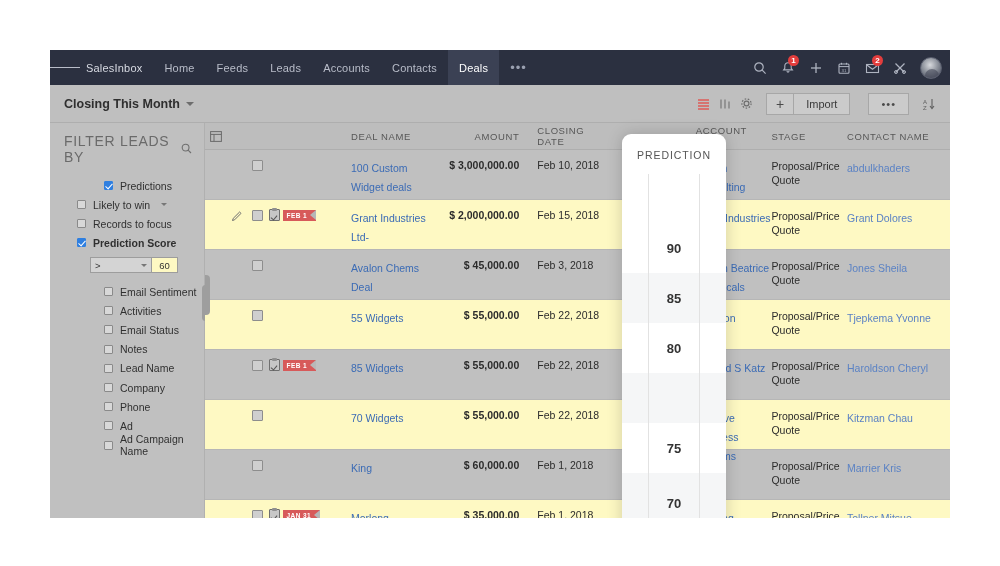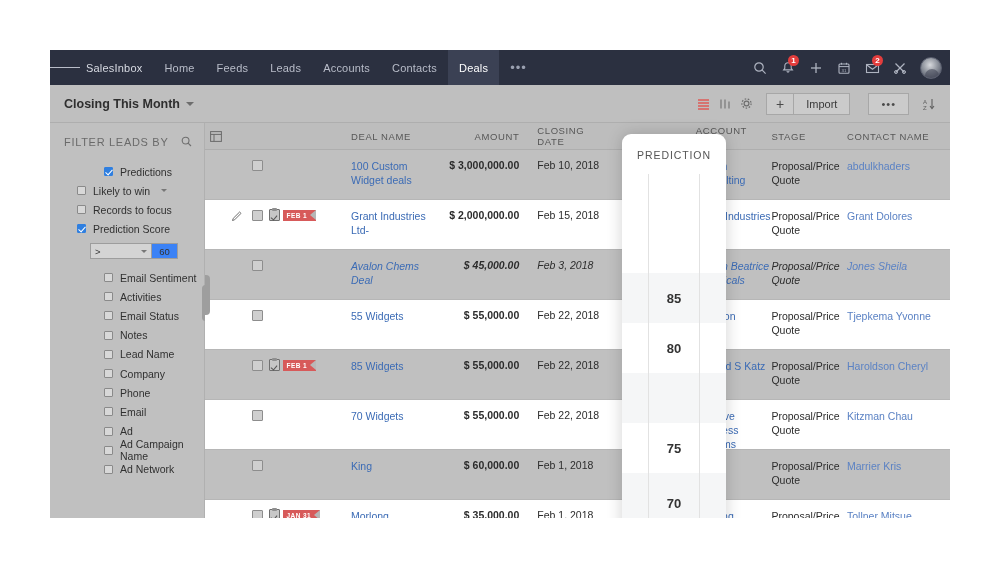--- a/index.html
+++ b/index.html
@@ -164,7 +164,7 @@
     margin-bottom: 11px;
   }
   .filter-head .ft {
-    font-size: 11px;
+    font-size: 14px;
     letter-spacing: .7px;
     color: #6a6a6a;
     text-transform: uppercase;

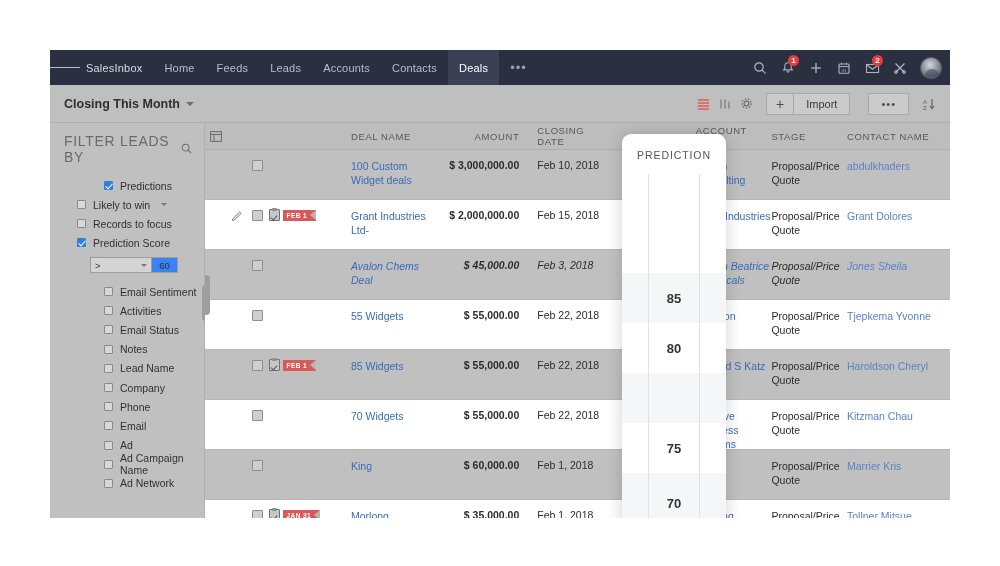--- a/index.html
+++ b/index.html
@@ -286,7 +286,7 @@
   .c-contact { width: 120px; }
 
   .thead .c-amt { font-weight: normal; }
-  .lnk { color: #3b6bb5; cursor: pointer; line-height: 14px; }
+  .lnk { color: #3b6bb5; cursor: pointer; line-height: 19px; }
   .lnk.lite { color: #5b82c4; }
   .stage-txt { line-height: 14px; color:#2c2c2c; }
 

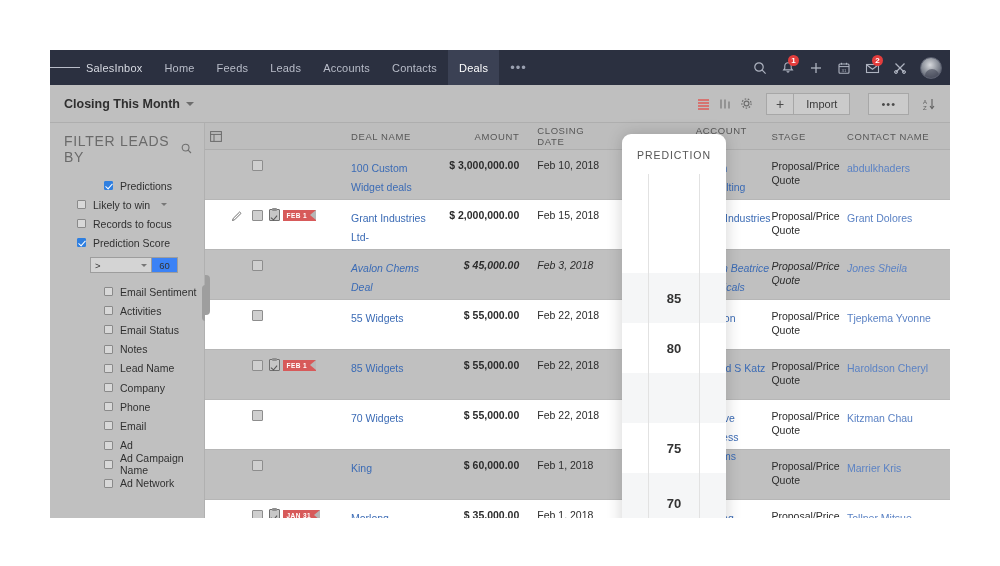--- a/index.html
+++ b/index.html
@@ -272,7 +272,7 @@
     font-size: 10.5px;
     color: #2c2c2c;
   }
-  .tr.alt { background: #ffffff; }
+  .tr.alt { background: #fef9c3; }
   .c-grid { width: 26px; display:flex; align-items:center; justify-content:center; padding-top:1px;}
   .c-pencil { width: 22px; display: flex; justify-content: center; padding-top: 1px; }
   .c-chk { width: 26px; display: flex; justify-content: center; padding-top: 1px; }

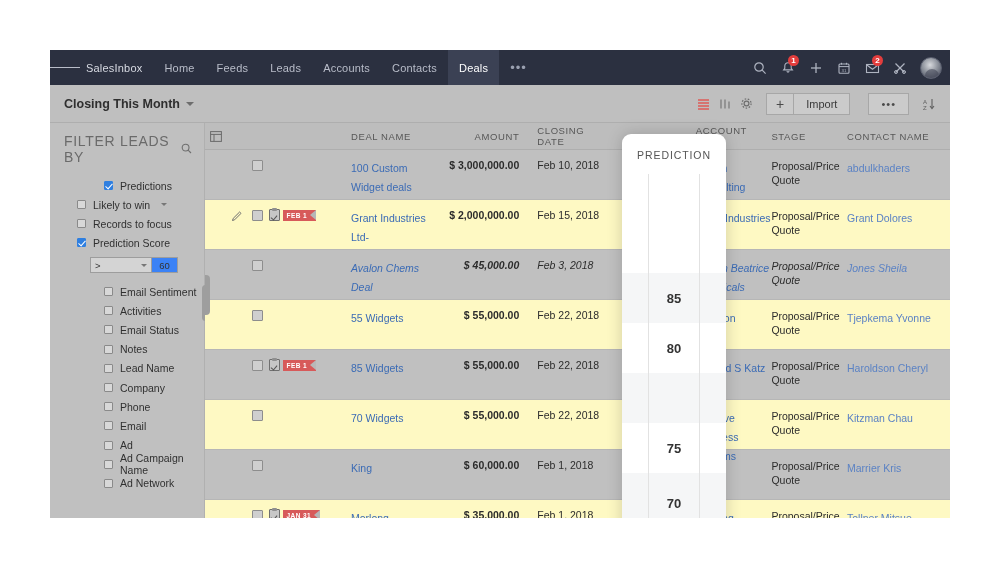--- a/index.html
+++ b/index.html
@@ -180,7 +180,7 @@
     padding-left: 40px;
   }
   .f-row.sub { padding-left: 13px; }
-  .f-row.sub2 { padding-left: 13px; }
+  .f-row.sub2 { padding-left: 13px; font-weight: bold; }
   .cbx {
     width: 9px; height: 9px;
     border: 1px solid #8a8a8a;

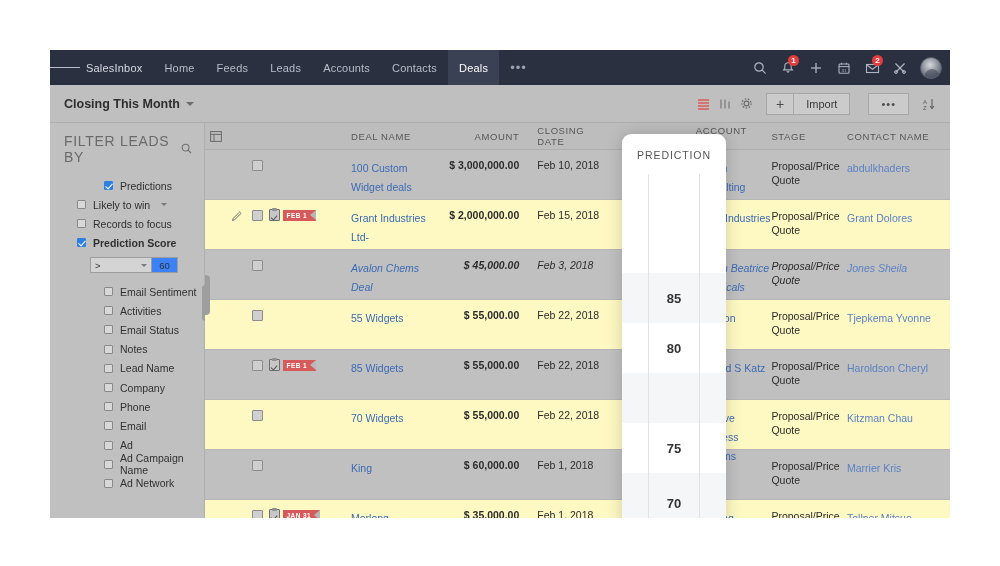--- a/index.html
+++ b/index.html
@@ -794,6 +794,7 @@
           <div class="pred-band" style="top: 339px; height: 50px;"></div>
         </div>
       <div class="pred-inner" id="pred-inner">
+          <div class="pred-cell" style="position: absolute; left: 0px; right: 0px; top: 49px; height: 50px;">90</div>
           <div class="pred-cell" style="position: absolute; left: 0px; right: 0px; top: 99px; height: 50px;">85</div>
           <div class="pred-cell" style="position: absolute; left: 0px; right: 0px; top: 149px; height: 50px;">80</div>
           <div class="pred-cell" style="position: absolute; left: 0px; right: 0px; top: 199px; height: 50px;"></div>

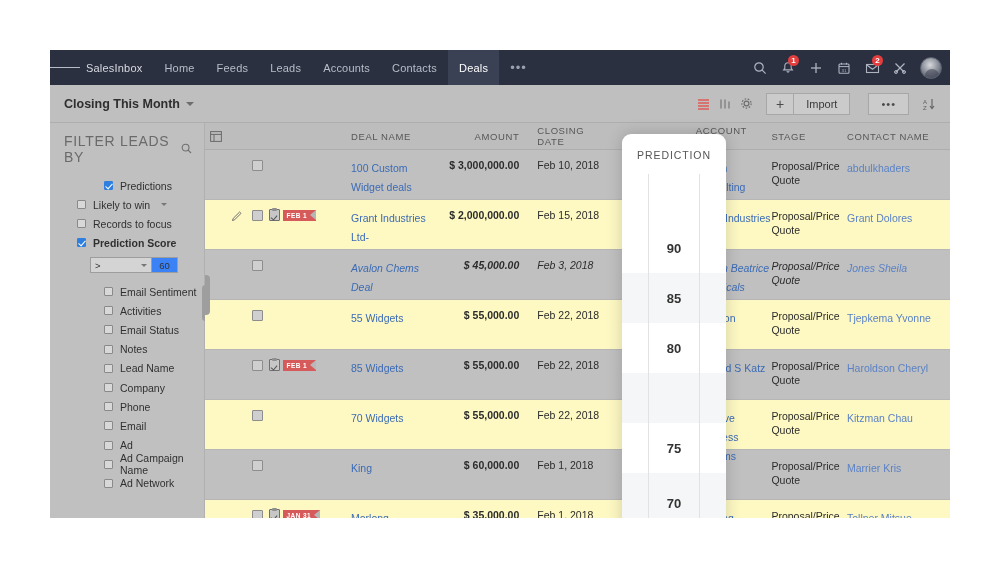--- a/index.html
+++ b/index.html
@@ -226,7 +226,7 @@
   .sel-box .mini-caret { margin-left: auto; }
   .score-val {
     width: 26px; height: 16px;
-    background: #3b82f6;
+    background: #fef9c3;
     border: 1px solid #9d9d9d;
     border-left: none;
     font-size: 9.5px;

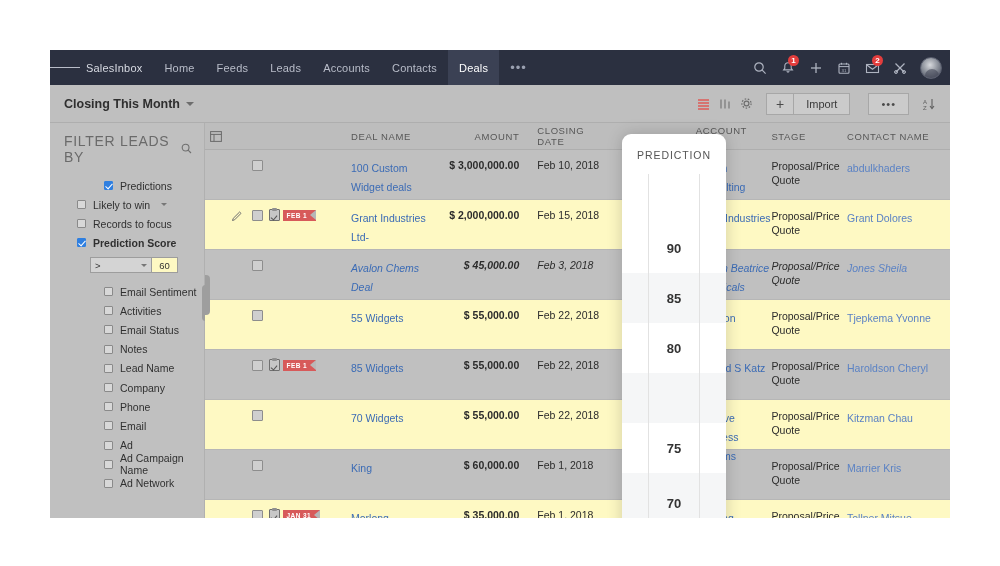--- a/index.html
+++ b/index.html
@@ -679,7 +679,7 @@
               <div class="c-stage"><span class="stage-txt">Proposal/Price Quote</span></div>
               <div class="c-contact"><span class="lnk lite">Grant Dolores</span></div>
             </div>
-            <div class="tr" style="height: 50px; font-style: italic;">
+            <div class="tr" style="height: 50px;">
               <div class="c-grid"></div>
               <div class="c-pencil"></div>
               <div class="c-chk">

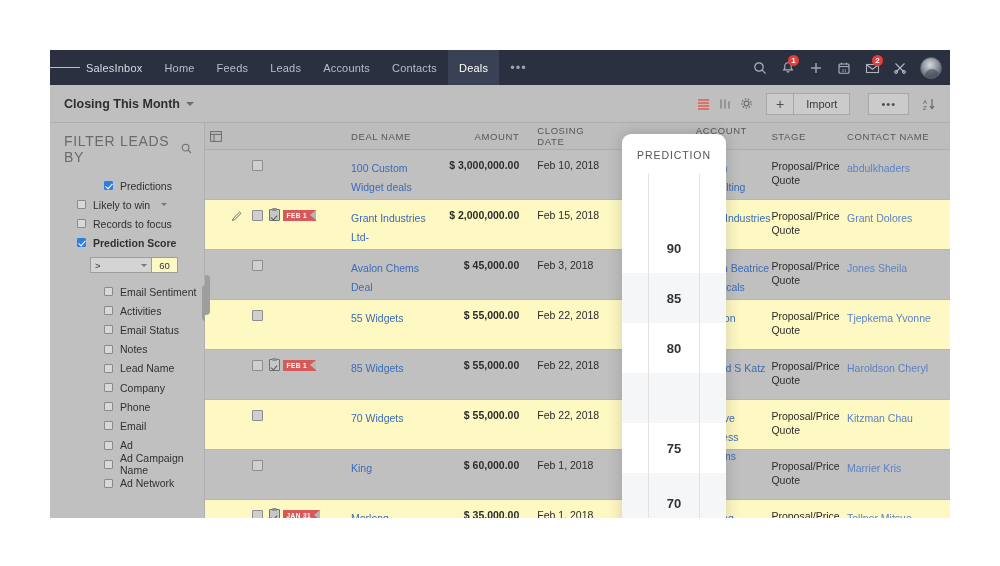--- a/index.html
+++ b/index.html
@@ -599,10 +599,6 @@
             </div>
             <div class="f-row">
               <span class="cbx"></span>
-              <span>Email</span>
-            </div>
-            <div class="f-row">
-              <span class="cbx"></span>
               <span>Ad</span>
             </div>
             <div class="f-row">

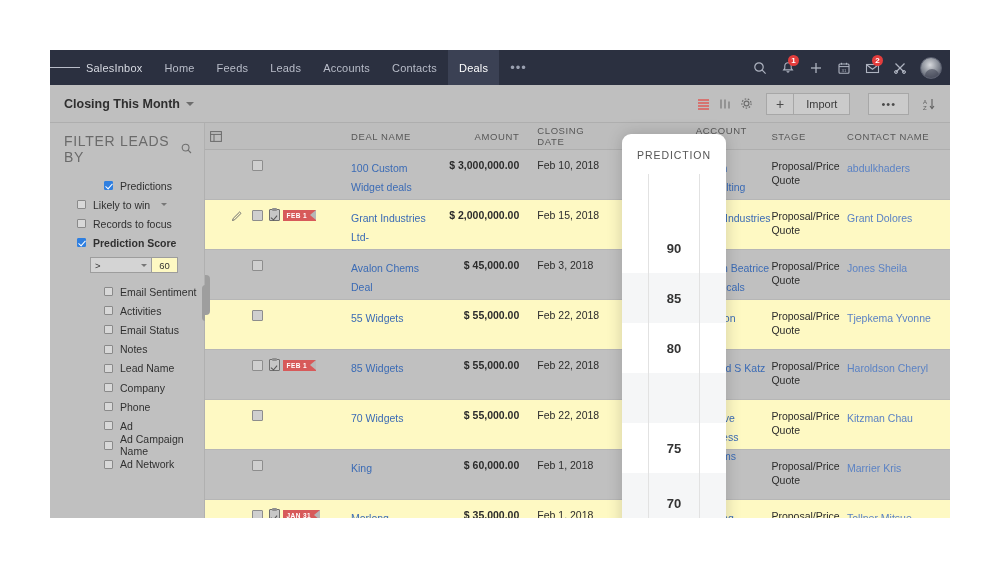--- a/index.html
+++ b/index.html
@@ -605,10 +605,6 @@
               <span class="cbx"></span>
               <span>Ad Campaign Name</span>
             </div>
-            <div class="f-row">
-              <span class="cbx"></span>
-              <span>Ad Network</span>
-            </div>
           </div>
 
         <div class="side-scroll"></div>

